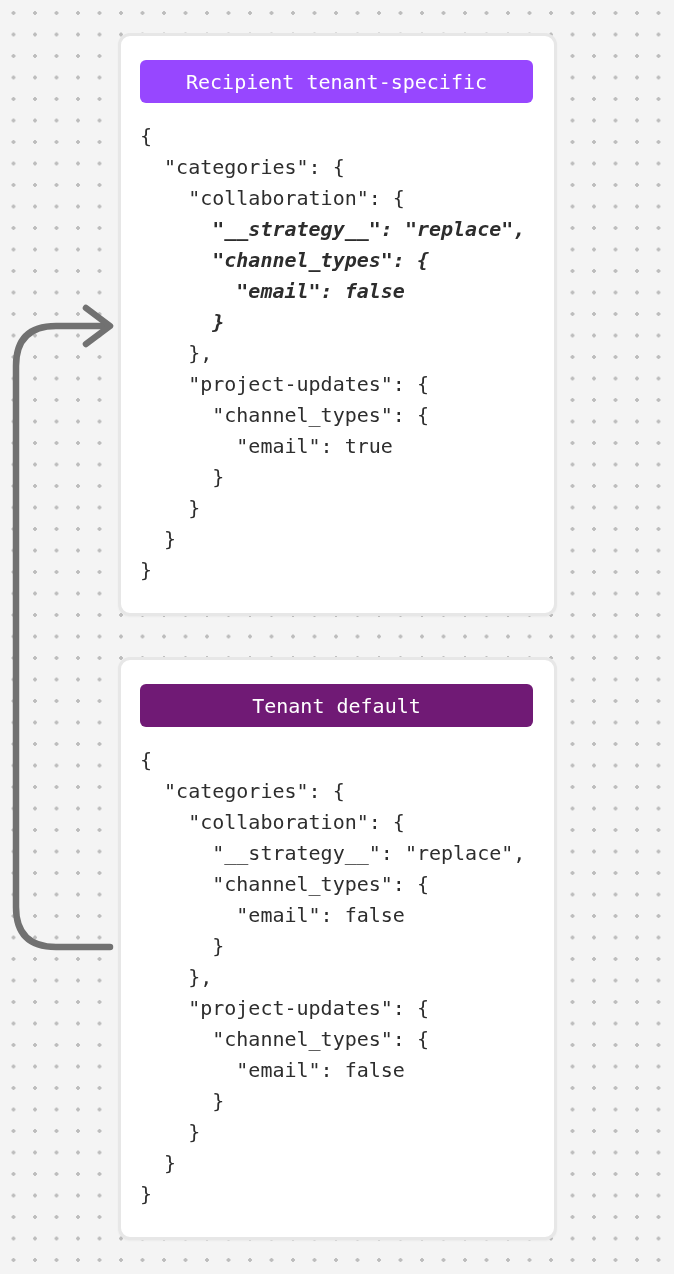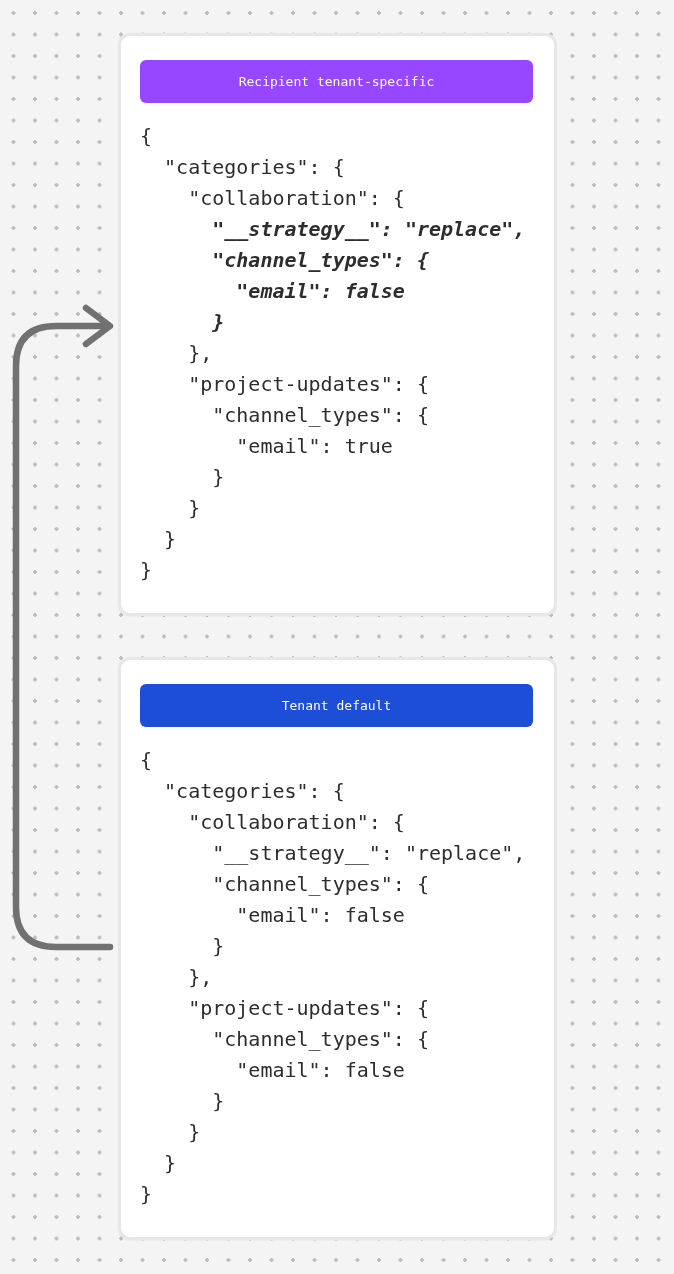--- a/index.html
+++ b/index.html
@@ -49,7 +49,7 @@
     align-items: center;
     justify-content: center;
     color: #ffffff;
-    font-size: 13px;
+    font-size: 20px;
     font-family: "DejaVu Sans Mono", monospace;
   }
   .code {

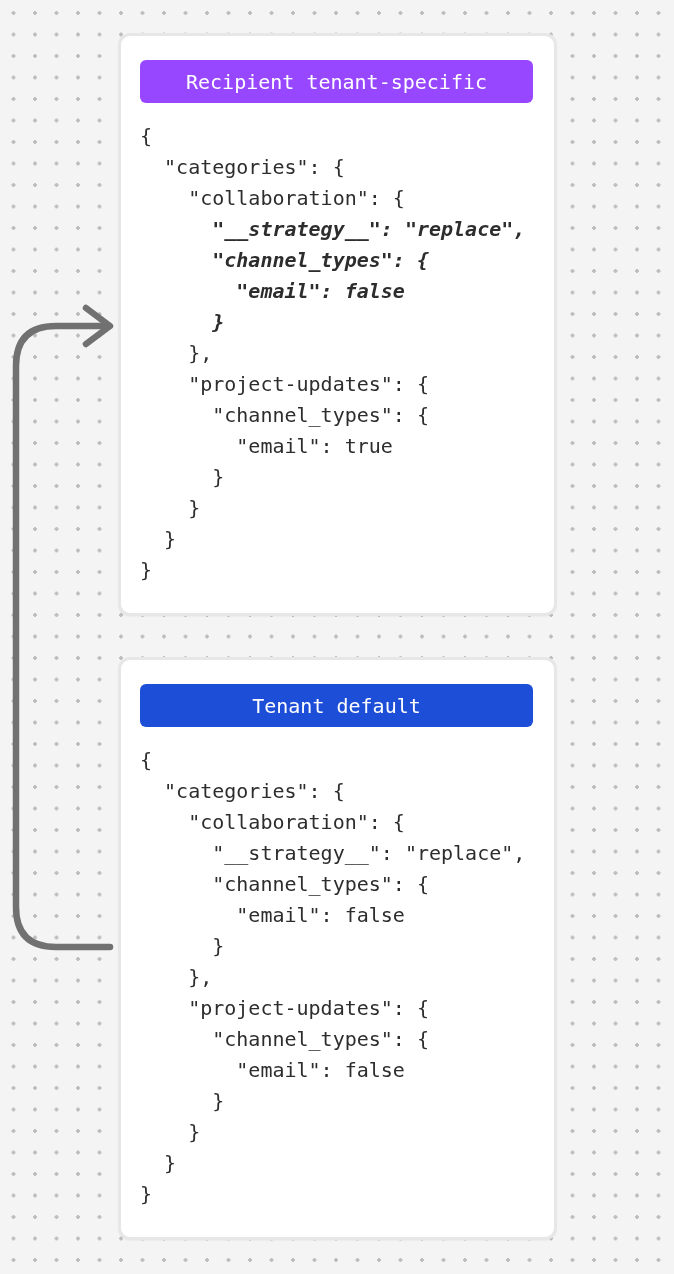--- a/index.html
+++ b/index.html
@@ -79,7 +79,7 @@
   </section>
 
   <section class="card card-bottom">
-    <div class="badge" style="background-color: #1d4ed8;">Tenant default</div>
+    <div class="badge" style="background-color: #701a75;">Tenant default</div>
     <pre class="code"><div class="code-line">{</div><div class="code-line">  "categories": {</div><div class="code-line">    "collaboration": {</div><div class="code-line">      "__strategy__": "replace",</div><div class="code-line">      "channel_types": {</div><div class="code-line">        "email": false</div><div class="code-line">      }</div><div class="code-line">    },</div><div class="code-line">    "project-updates": {</div><div class="code-line">      "channel_types": {</div><div class="code-line">        "email": false</div><div class="code-line">      }</div><div class="code-line">    }</div><div class="code-line">  }</div><div class="code-line">}</div></pre>
   </section>
 

